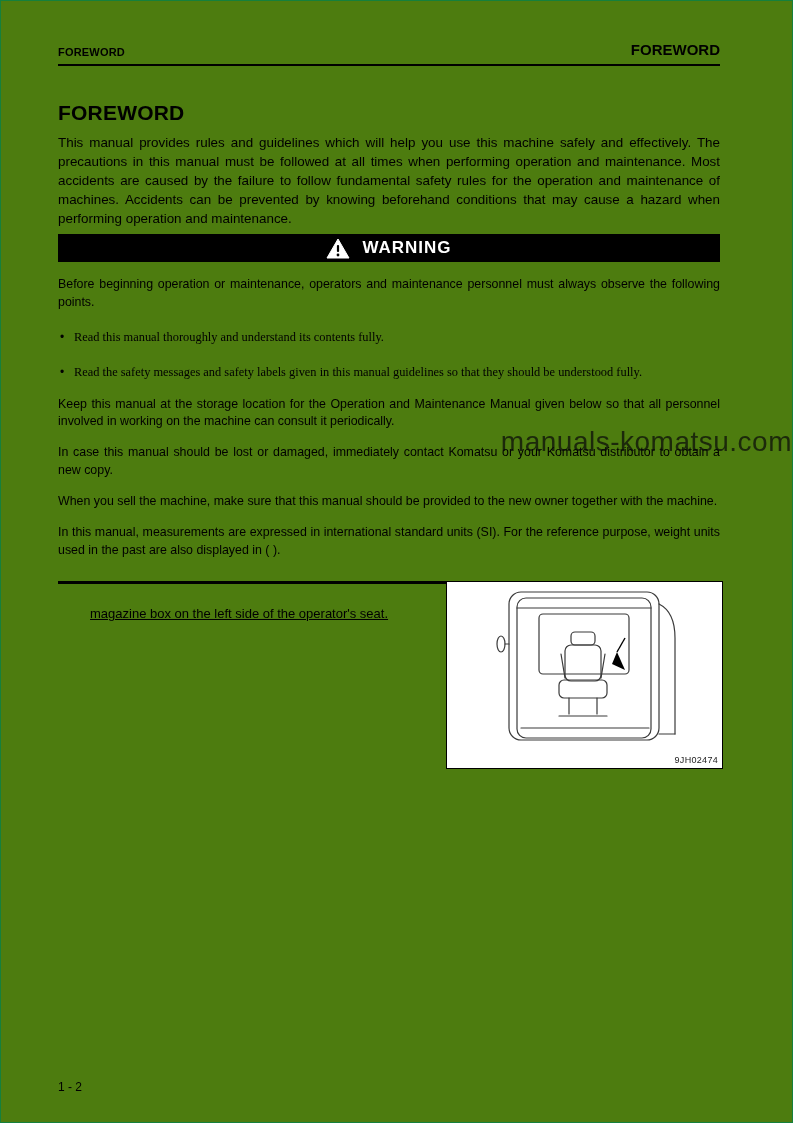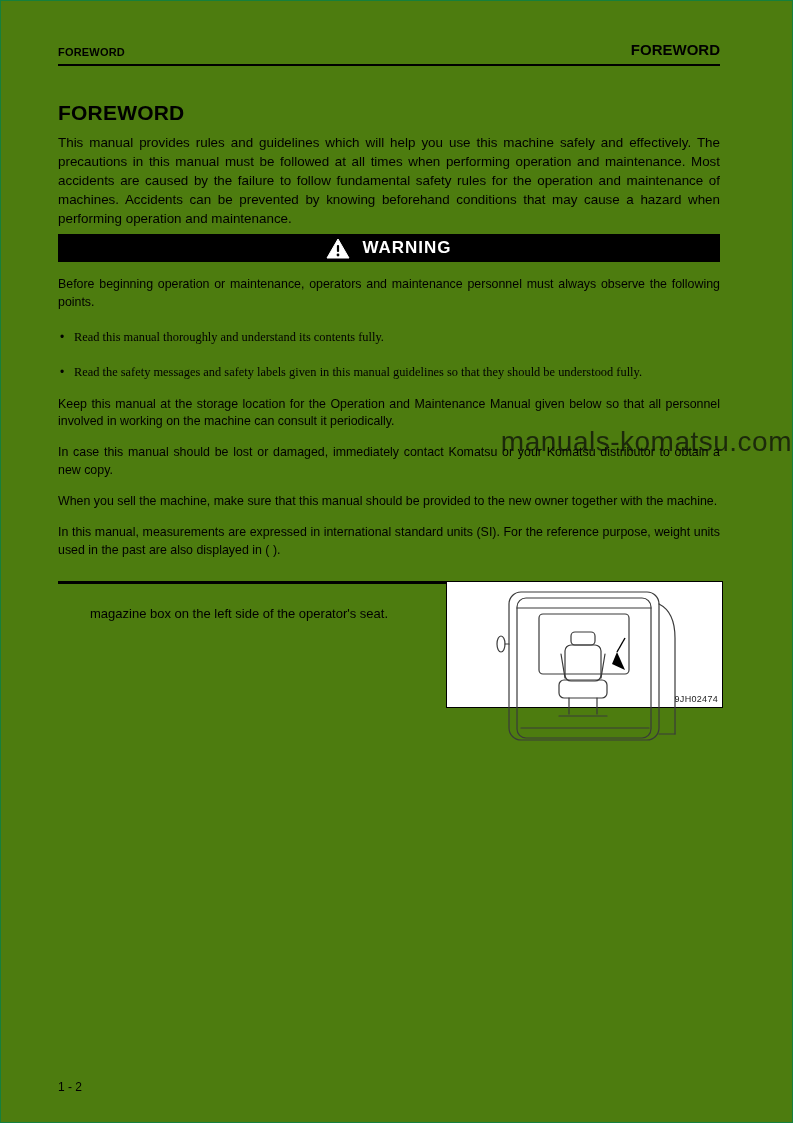--- a/index.html
+++ b/index.html
@@ -92,7 +92,7 @@
     line-height: 1.5;
     max-width: 380px;
   }
-  .storage-line2 { padding-left: 32px; }
+  .storage-line2 { padding-left: 32px; text-decoration: underline; }
 
   .cab-figure {
     position: absolute;

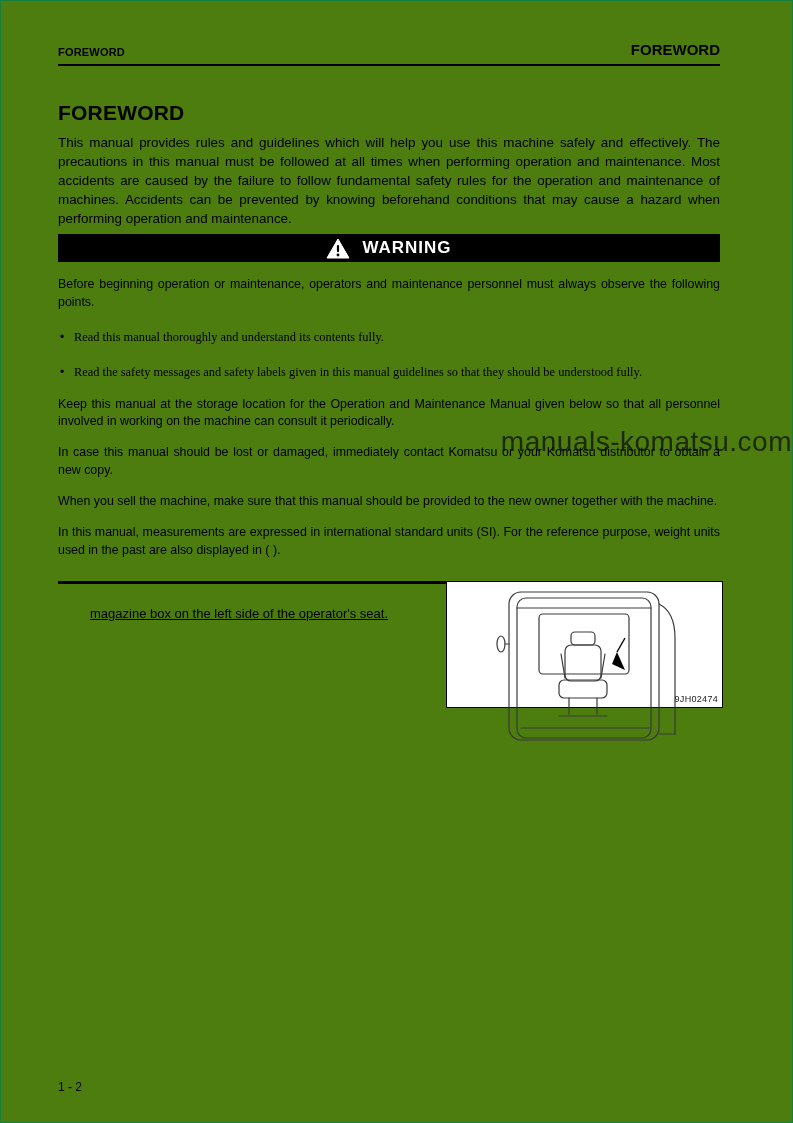--- a/index.html
+++ b/index.html
@@ -99,7 +99,7 @@
     left: 445px;
     top: 580px;
     width: 277px;
-    height: 127px;
+    height: 188px;
     border: 1px solid #000;
     background: #fff;
   }

